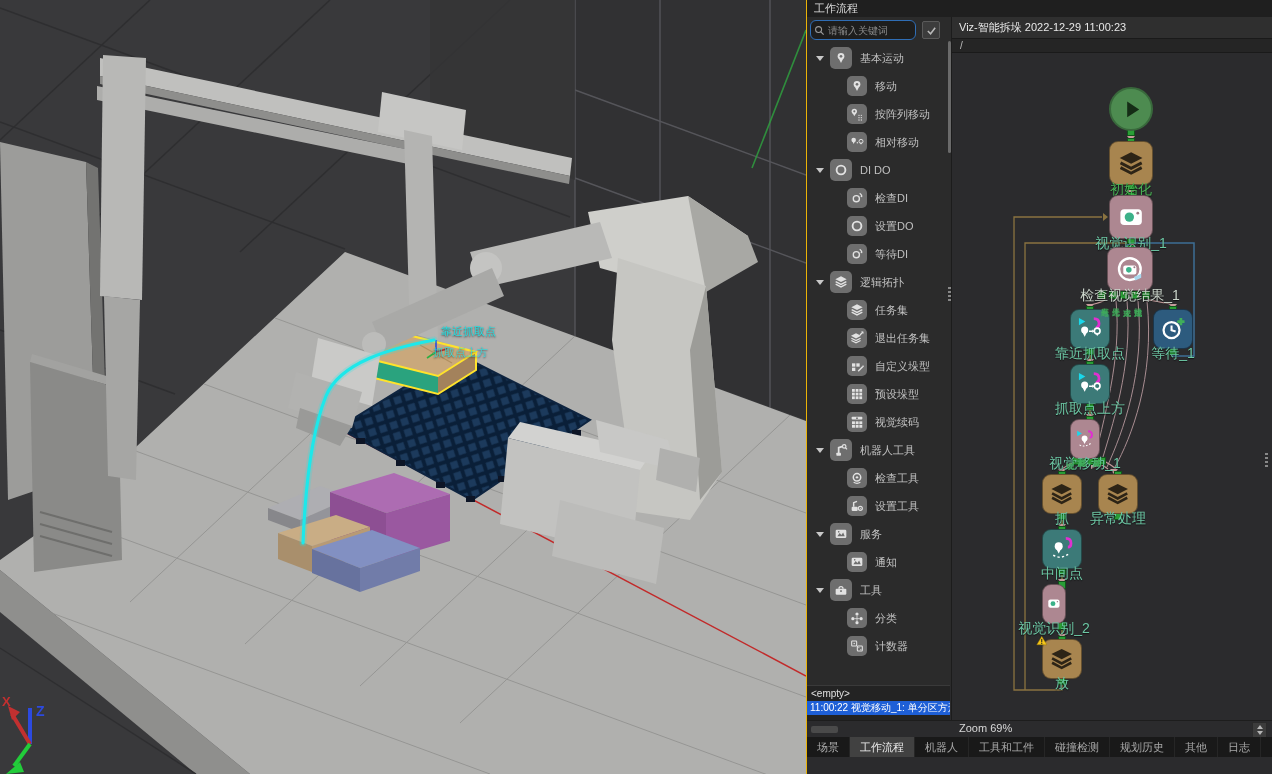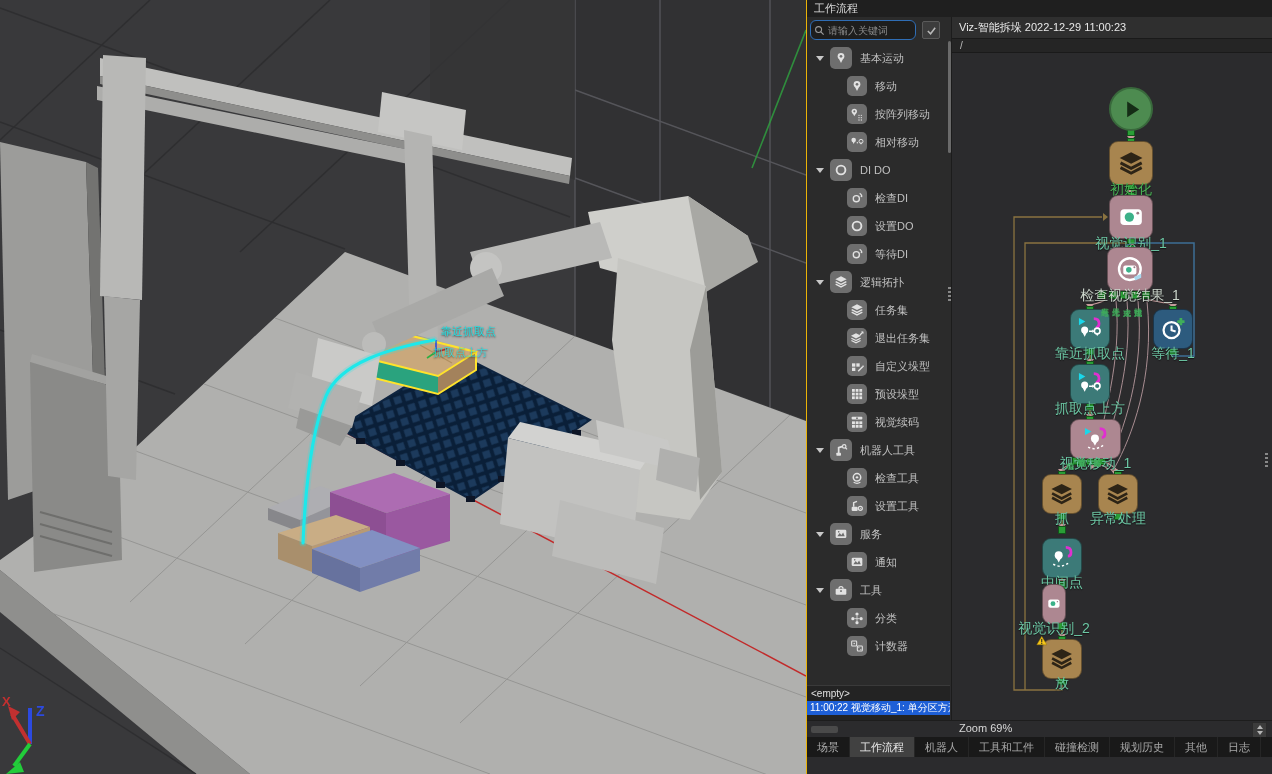--- a/index.html
+++ b/index.html
@@ -766,7 +766,7 @@
               </svg>
               <div class="flabel">抓取点上方</div>
             </div>
-            <div class="fnode c-pink" style="left: 118px; top: 366px; width: 51px; height: 40px;">
+            <div class="fnode c-pink" style="left: 118px; top: 366px; width: 30px; height: 40px;">
               <svg viewBox="0 0 24 24">
                 <use href="#s-vismove"></use>
               </svg>

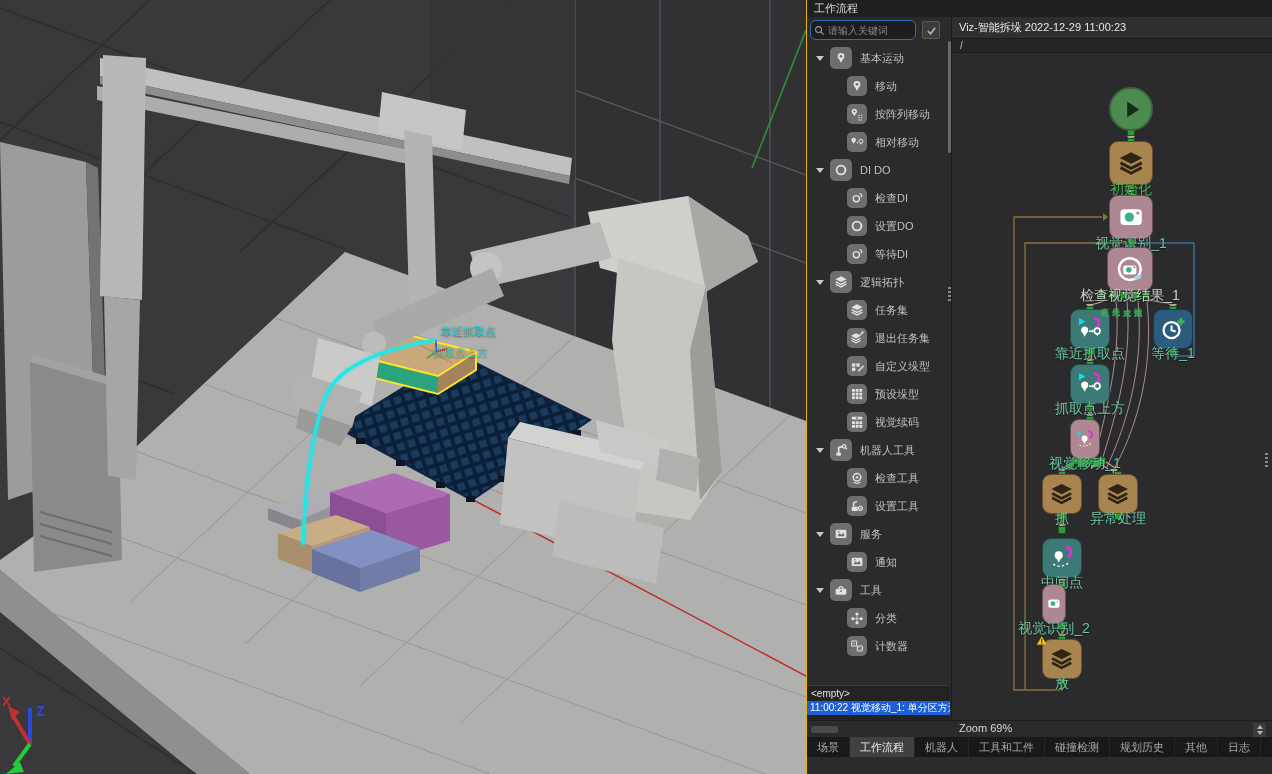--- a/index.html
+++ b/index.html
@@ -784,7 +784,7 @@
               </svg>
               <div class="flabel">异常处理</div>
             </div>
-            <div class="fnode c-teal" style="left: 90px; top: 476px; width: 40px; height: 40px; margin-top: 9px;">
+            <div class="fnode c-teal" style="left: 90px; top: 476px; width: 40px; height: 40px;">
               <svg viewBox="0 0 24 24">
                 <use href="#s-mid"></use>
               </svg>

